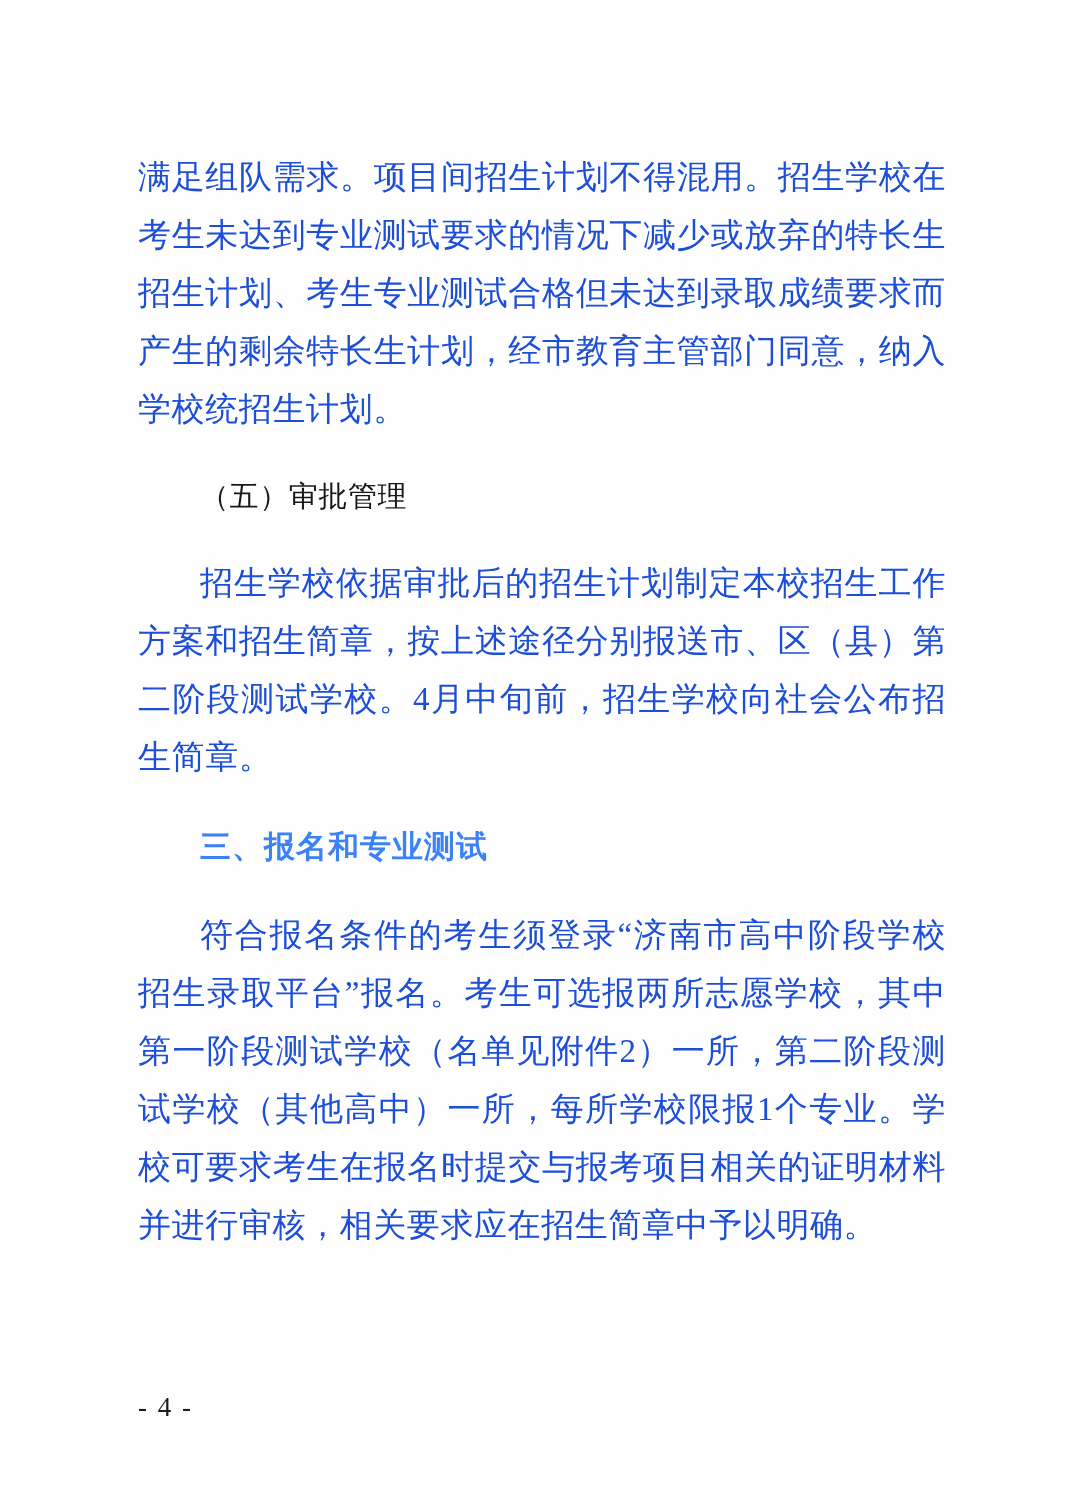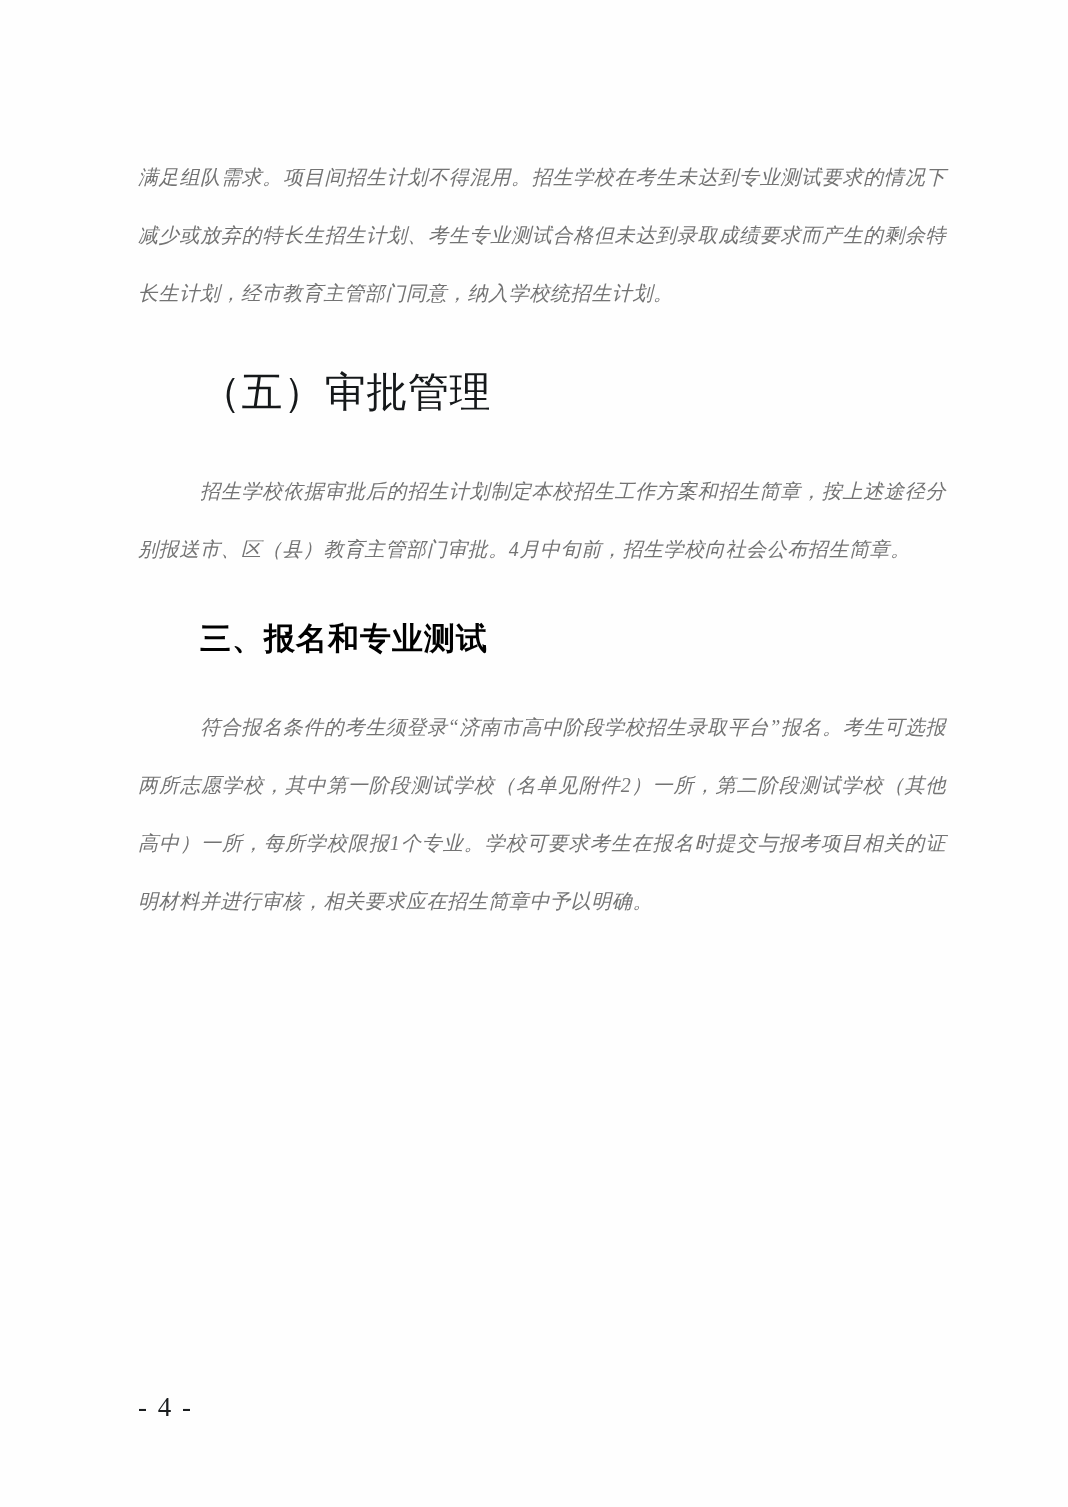--- a/index.html
+++ b/index.html
@@ -30,14 +30,13 @@
     width: 808px;
   }
   .para {
-    font-size: 20px;
+    font-size: 33px;
     line-height: 58px;
     text-align: justify;
     text-justify: inter-ideograph;
     letter-spacing: 0.6px;
     margin: 0 0 0 0;
-    color: #737373;
-    font-style: italic;
+    color: #1d4ed8;
   }
   .indent {
     text-indent: 62px;

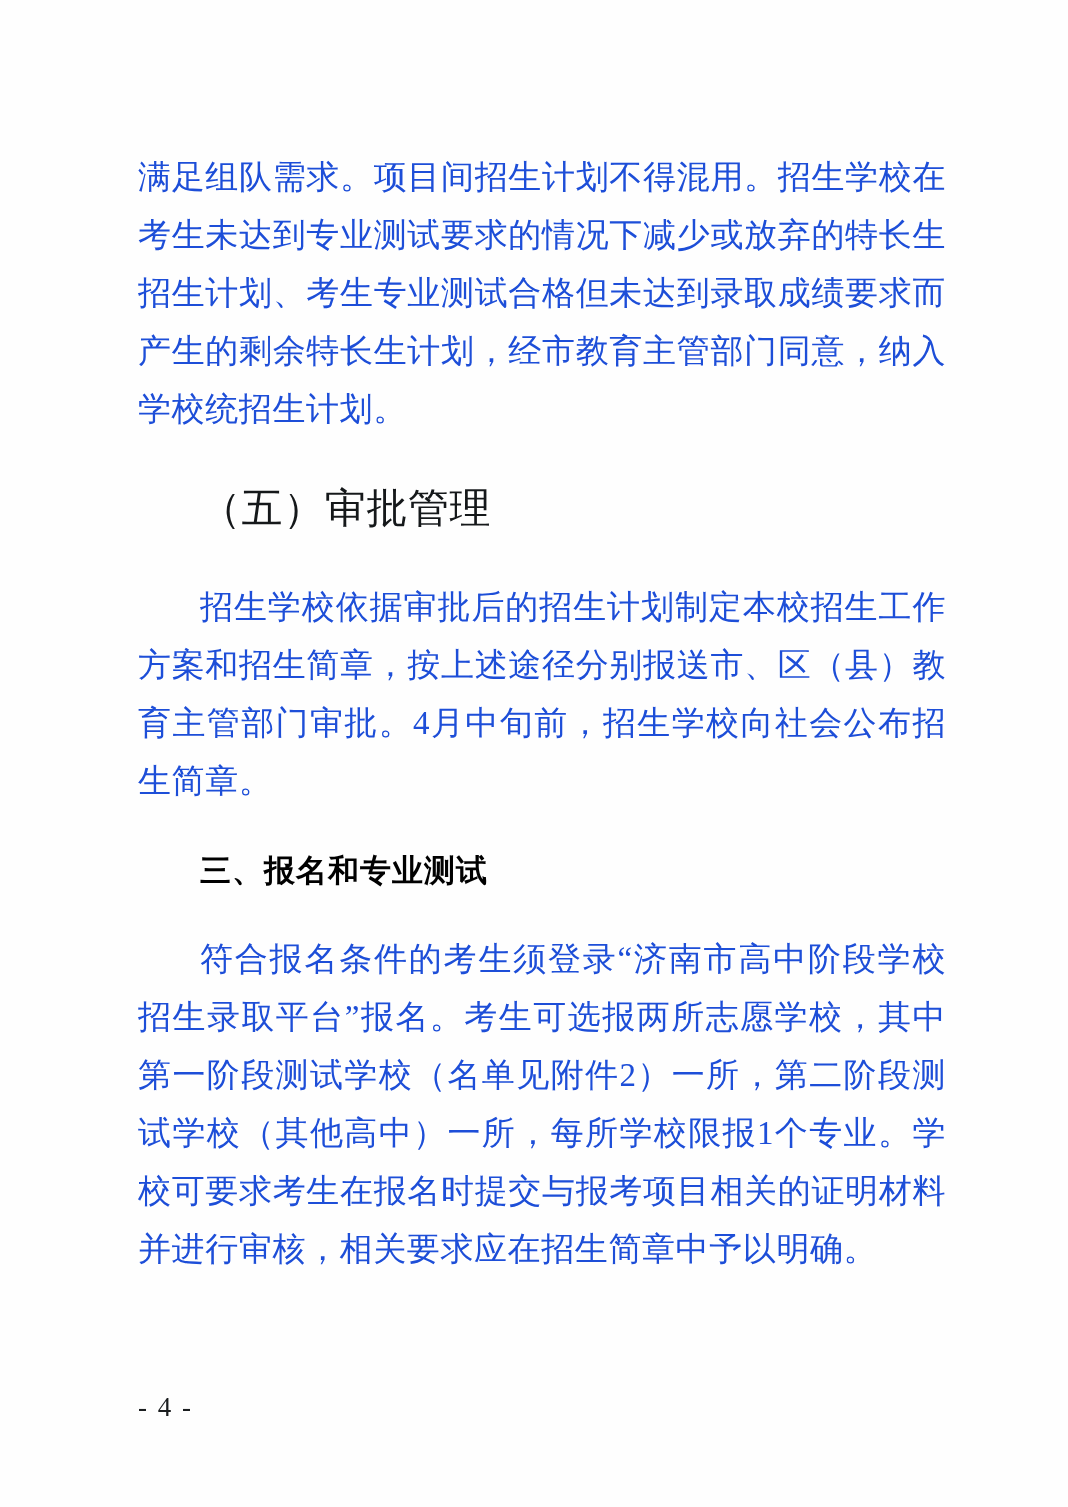--- a/index.html
+++ b/index.html
@@ -51,7 +51,7 @@
     color: #000000;
   }
   .subheading {
-    font-size: 41px;
+    font-size: 29px;
     line-height: 58px;
     text-indent: 62px;
     letter-spacing: 0.6px;

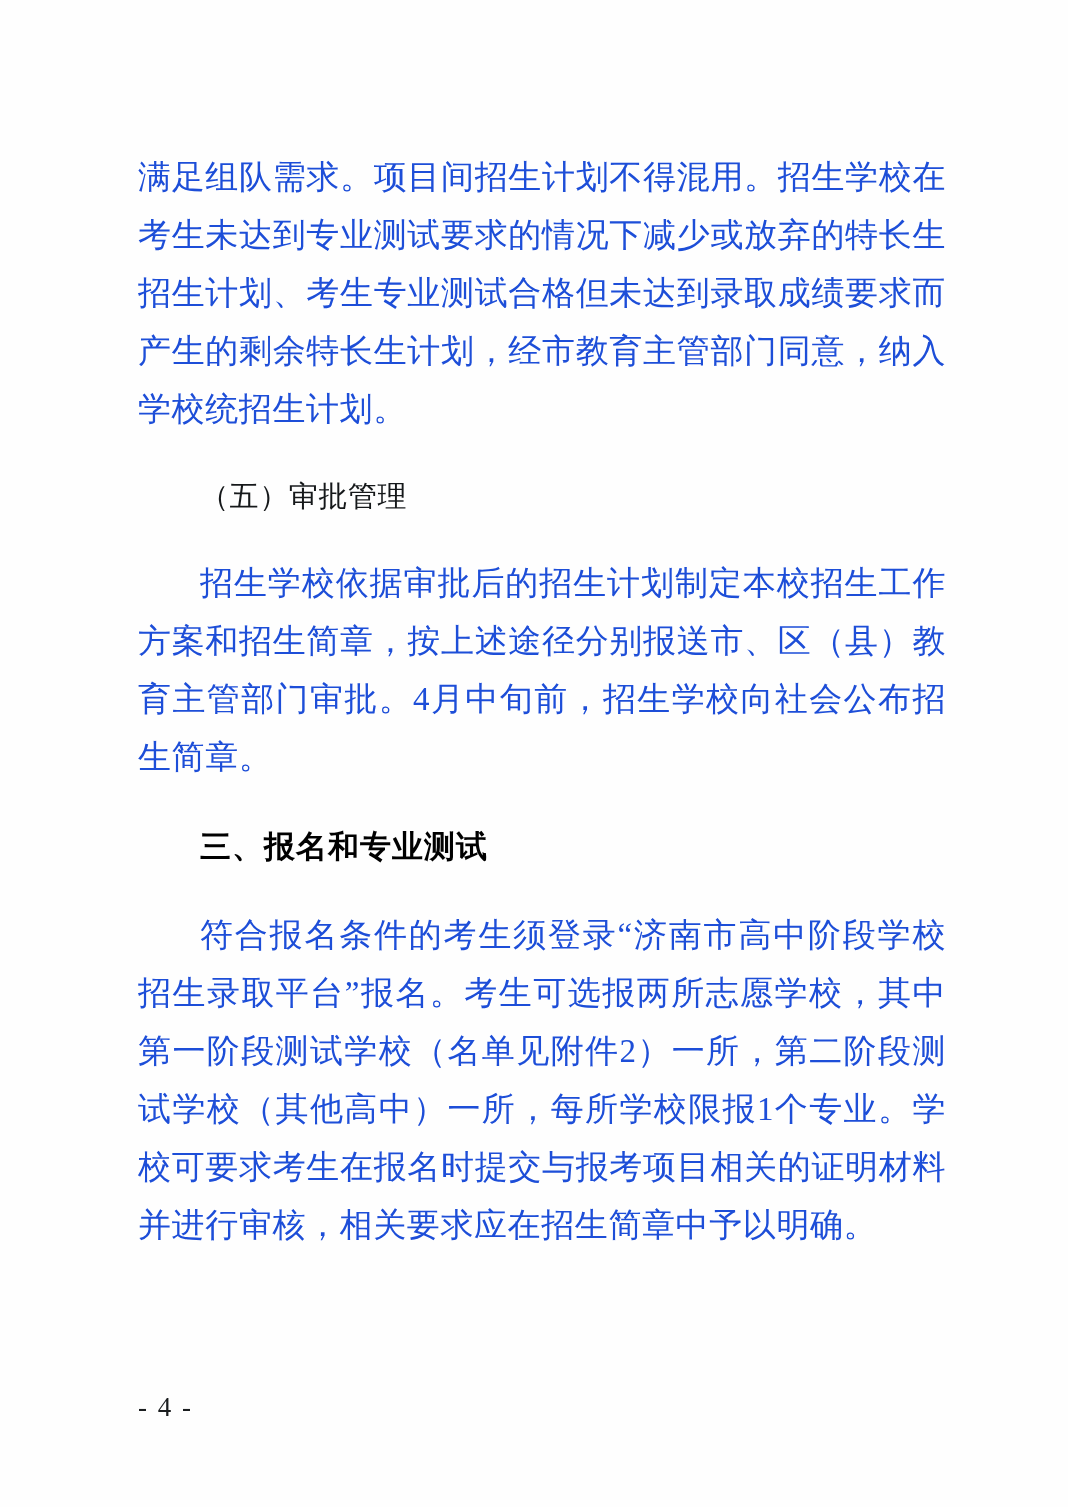--- a/index.html
+++ b/index.html
@@ -80,7 +80,7 @@
     <p class="subheading">（五）审批管理</p>
 
 
-    <p class="para indent">招生学校依据审批后的招生计划制定本校招生工作方案和招生简章，按上述途径分别报送市、区（县）教育主管部门审批。4月中旬前，招生学校向社会公布招生简章。</p>
+    <p class="para indent">招生学校依据审批后的招生计划制定本校招生工作方案和招生简章，按上述途径分别报送市、区（县）第二阶段测试学校。4月中旬前，招生学校向社会公布招生简章。</p>
 
     <p class="heading">三、报名和专业测试</p>
 

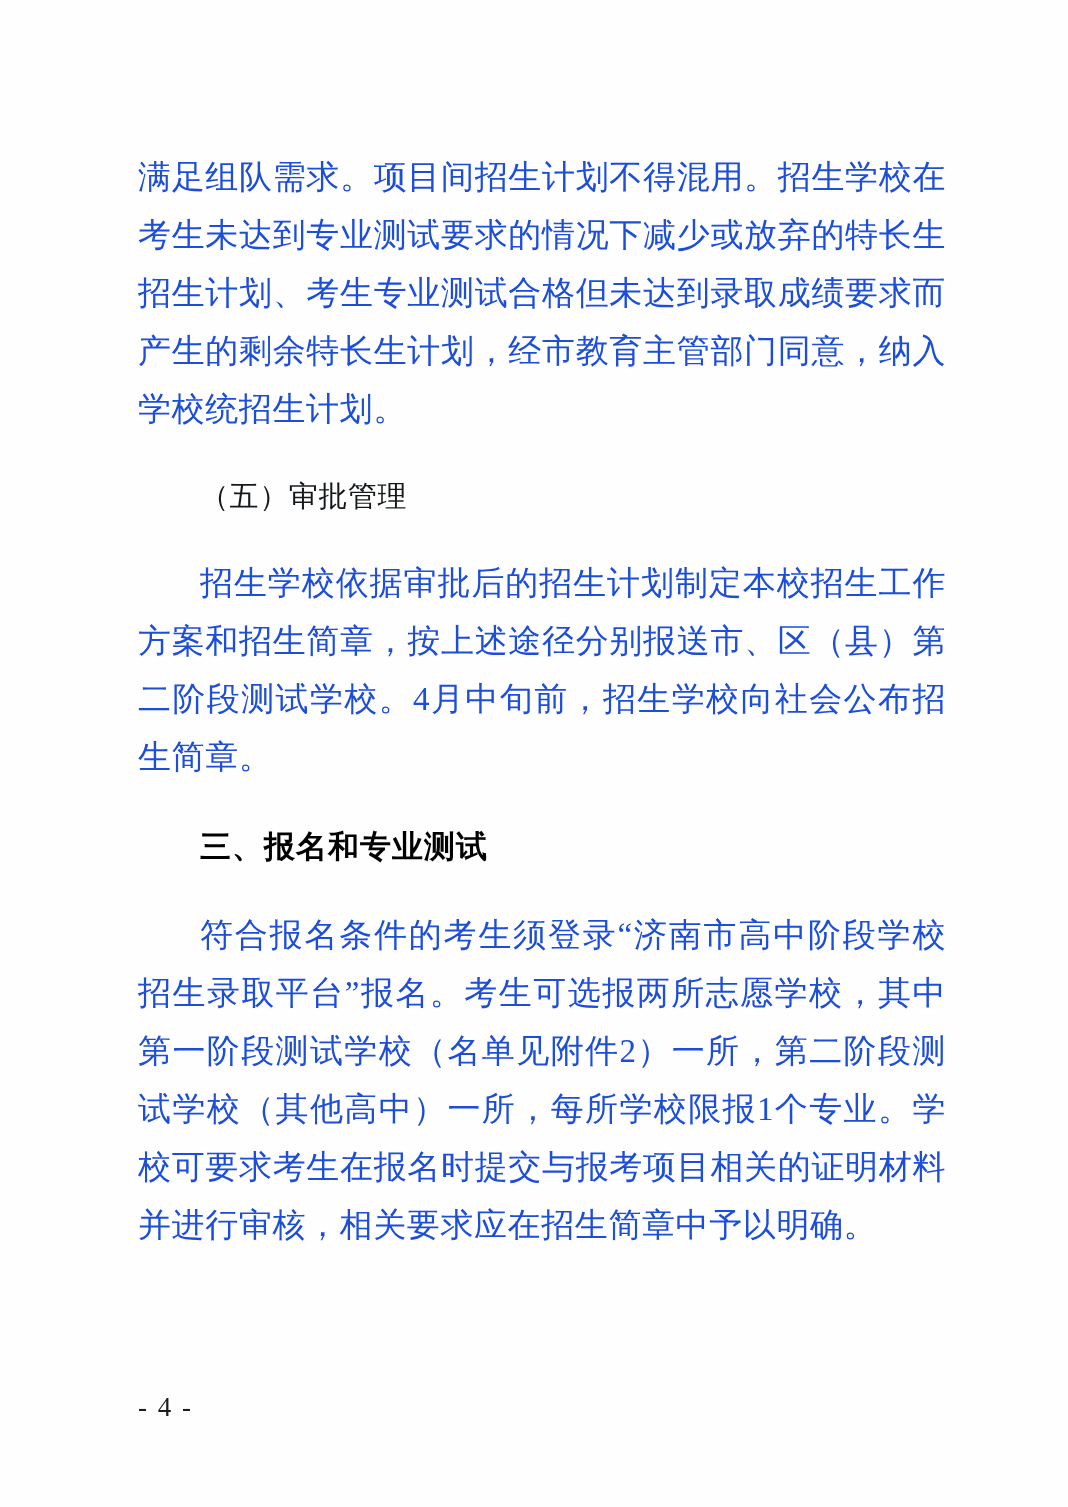--- a/index.html
+++ b/index.html
@@ -48,7 +48,7 @@
     font-weight: 700;
     text-indent: 62px;
     letter-spacing: 1px;
-    color: #000000;
+    color: #3b82f6;
   }
   .subheading {
     font-size: 29px;

